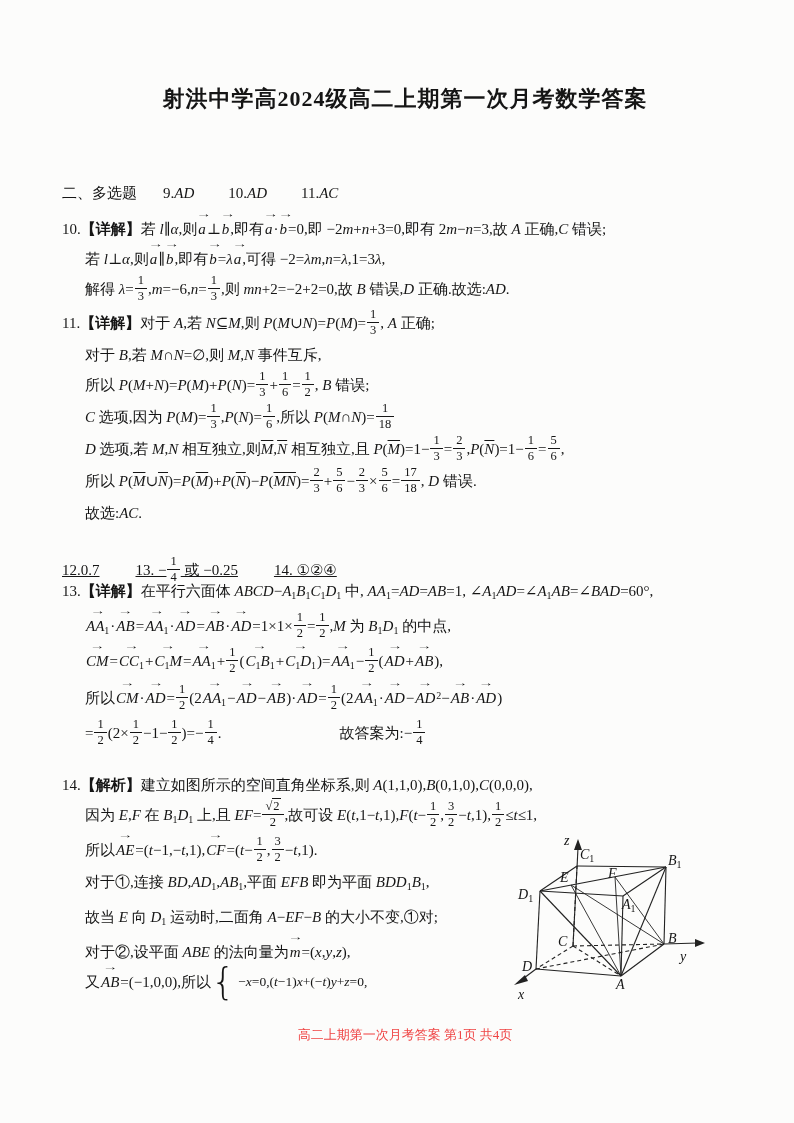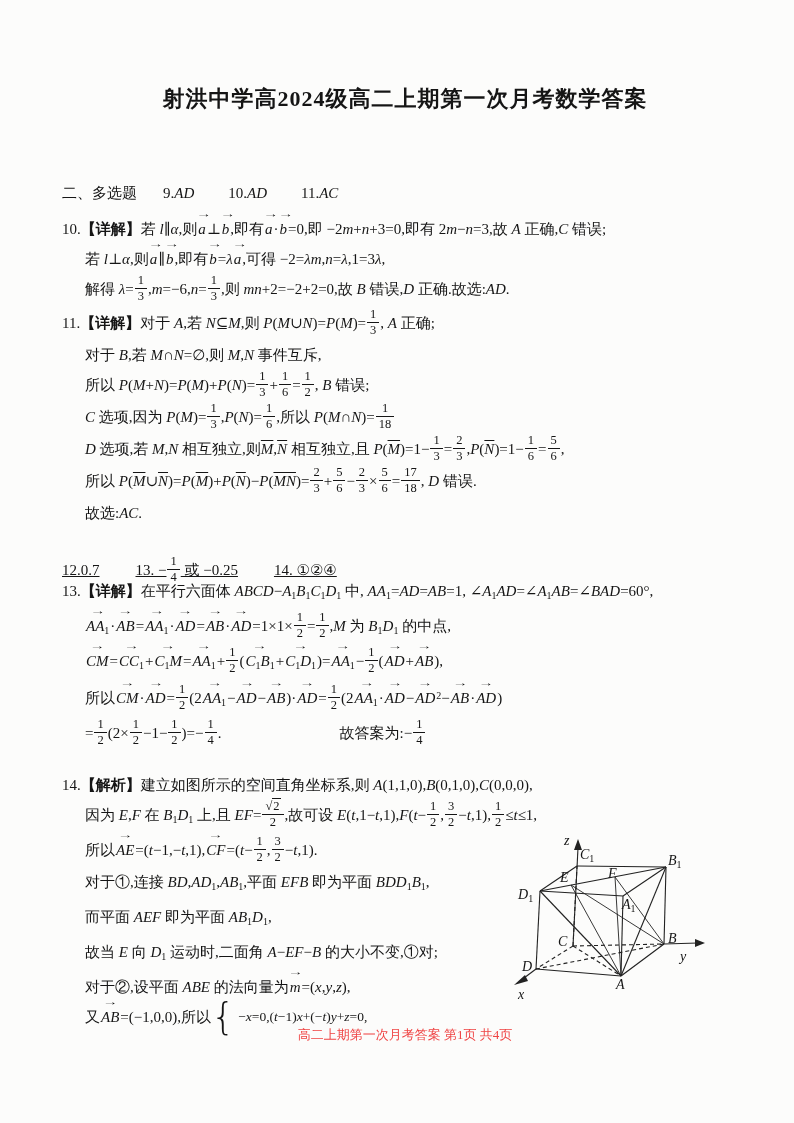--- a/index.html
+++ b/index.html
@@ -217,7 +217,6 @@
             <span class="fden">2</span>
           </span><span>−<i>t</i>,1).</span></div>
         <div class="line cont"><span>对于①,连接 <i>BD</i>,<i>AD</i><sub>1</sub>,<i>AB</i><sub>1</sub>,平面 <i>EFB</i> 即为平面 <i>BDD</i><sub>1</sub><i>B</i><sub>1</sub>,</span></div>
-        <div class="line cont"><span>而平面 <i>AEF</i> 即为平面 <i>AB</i><sub>1</sub><i>D</i><sub>1</sub>,</span></div>
         <div class="line cont"><span>故当 <i>E</i> 向 <i>D</i><sub>1</sub> 运动时,二面角 <i>A</i>−<i>EF</i>−<i>B</i> 的大小不变,①对;</span></div>
         <div class="line cont"><span>对于②,设平面 <i>ABE</i> 的法向量为</span><span class="vec"><span class="varr">→</span><span class="vbody"><i>m</i></span></span><span>=(<i>x</i>,<i>y</i>,<i>z</i>),</span></div>
         <div class="line cont"><span>又</span><span class="vec"><span class="varr">→</span><span class="vbody"><i>AB</i></span></span><span>=(−1,0,0),所以</span><span class="cases">

